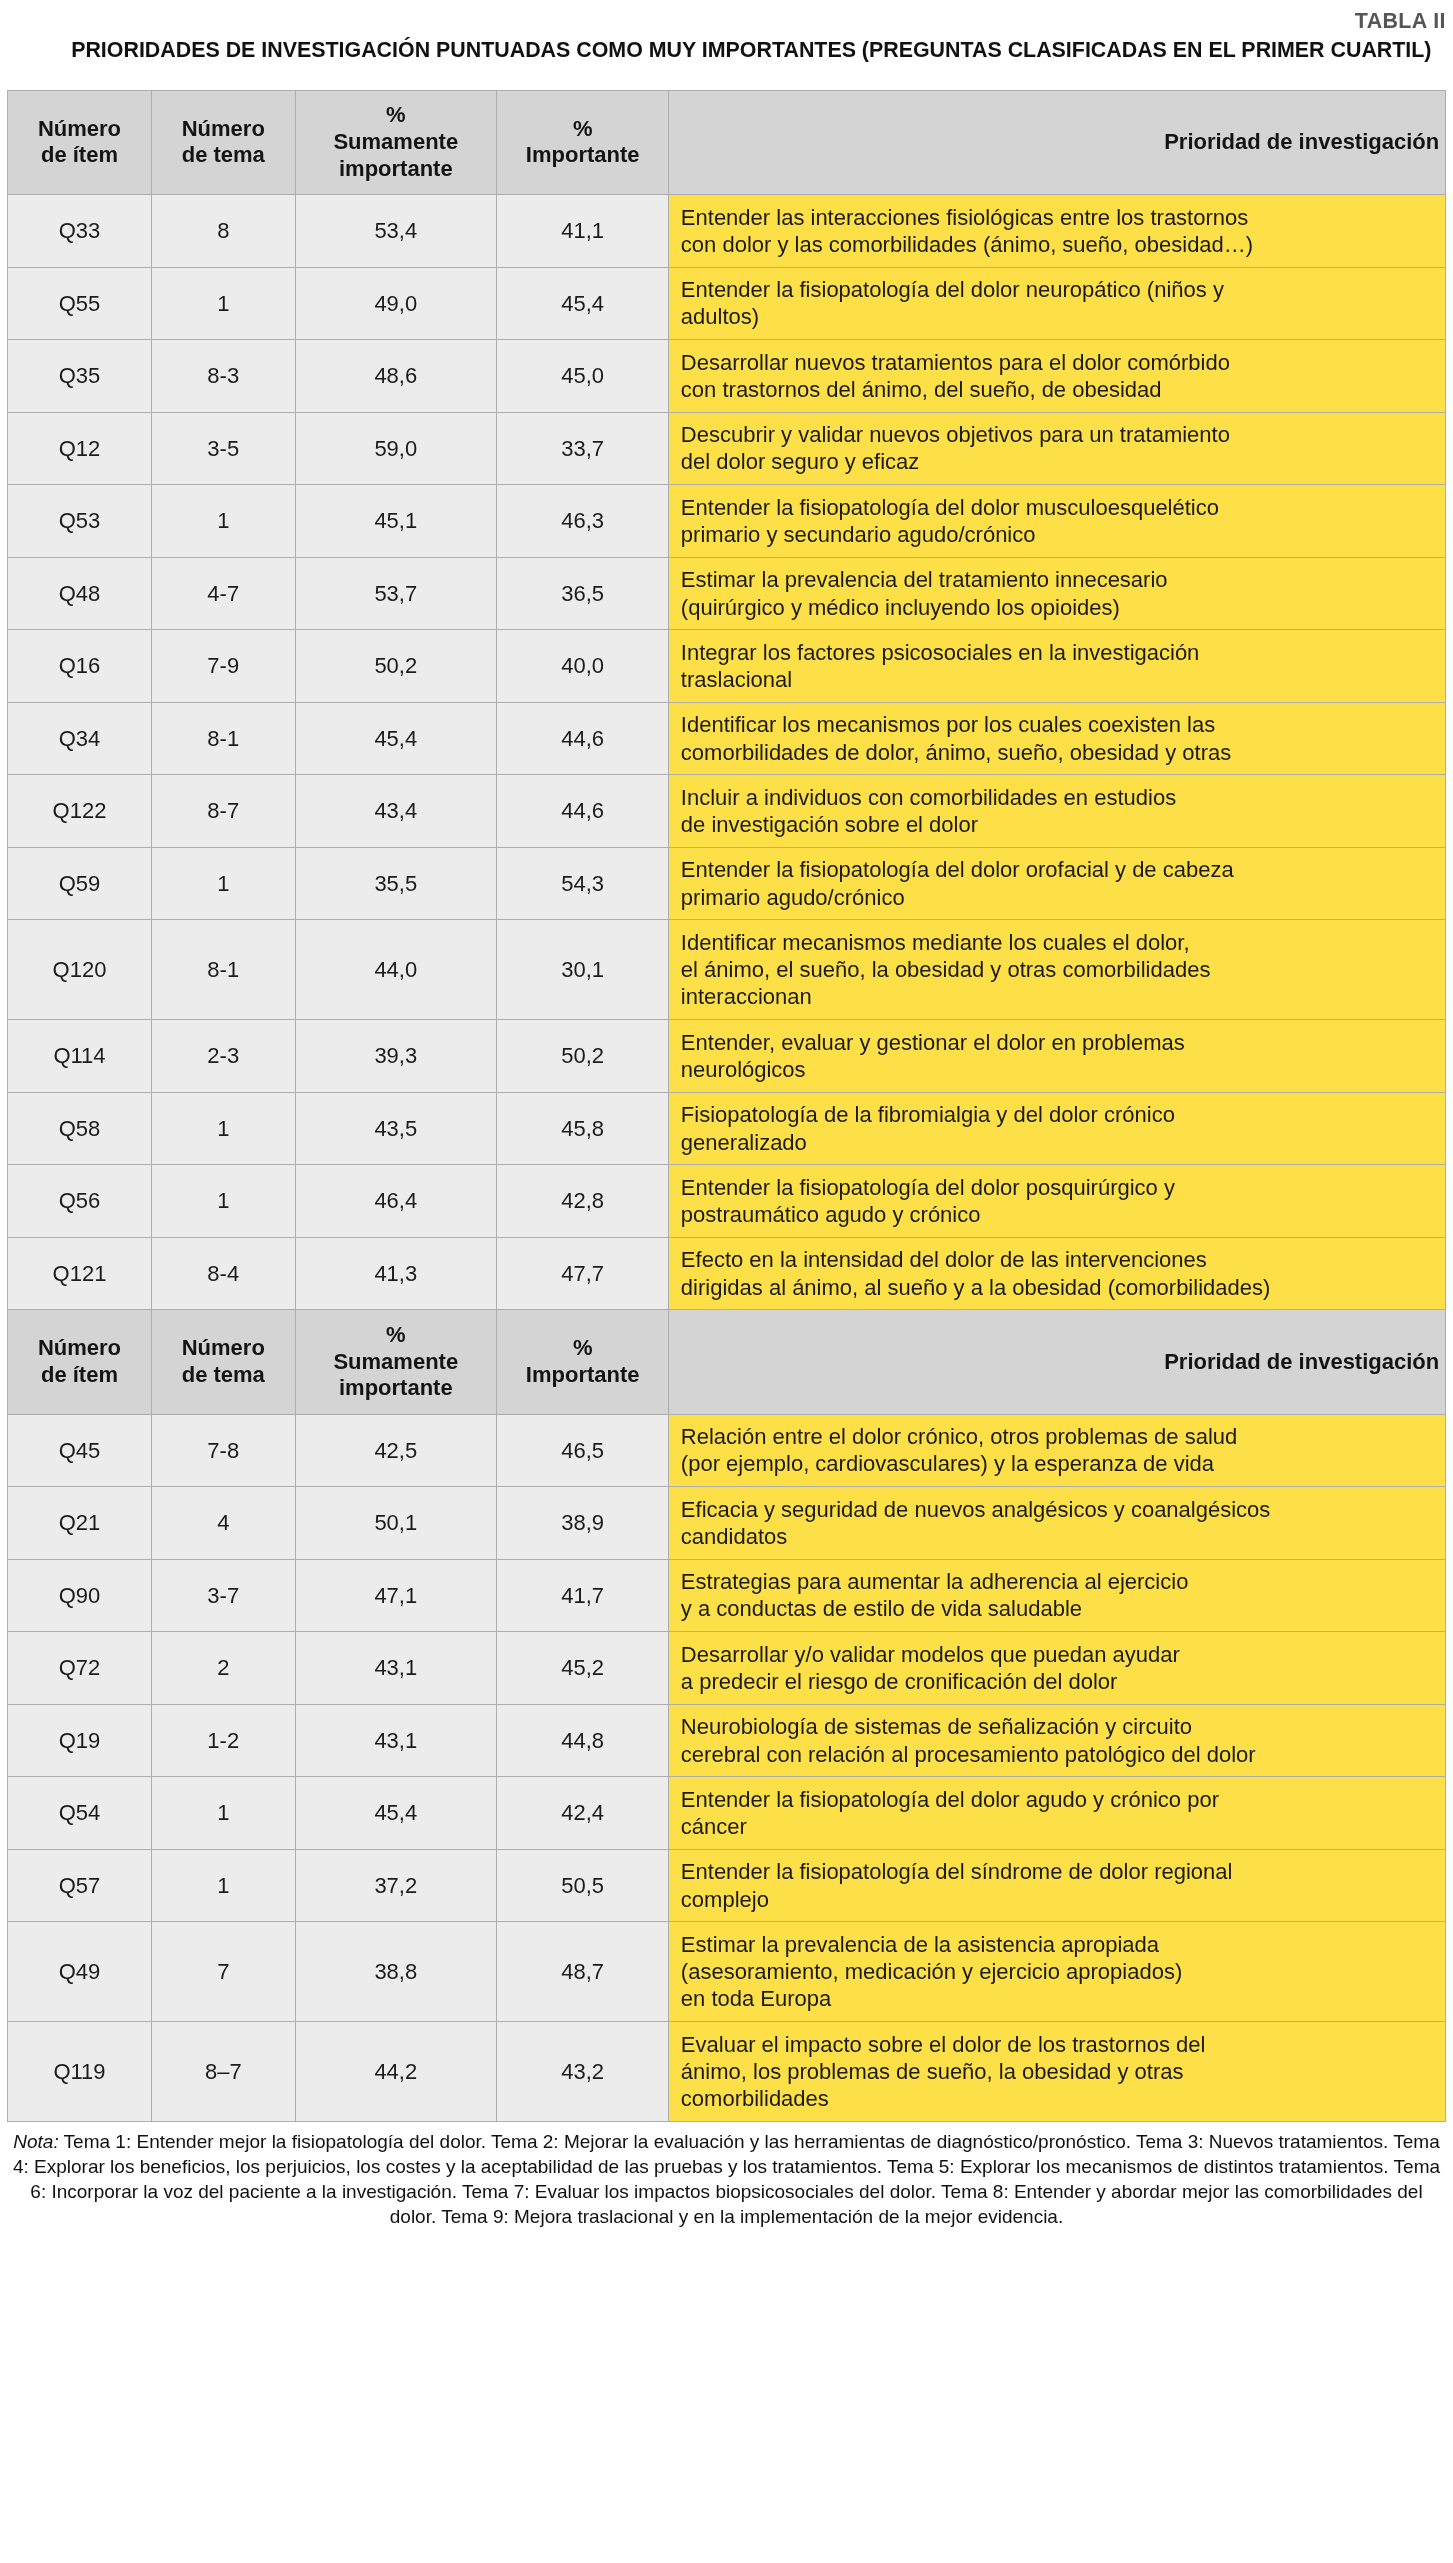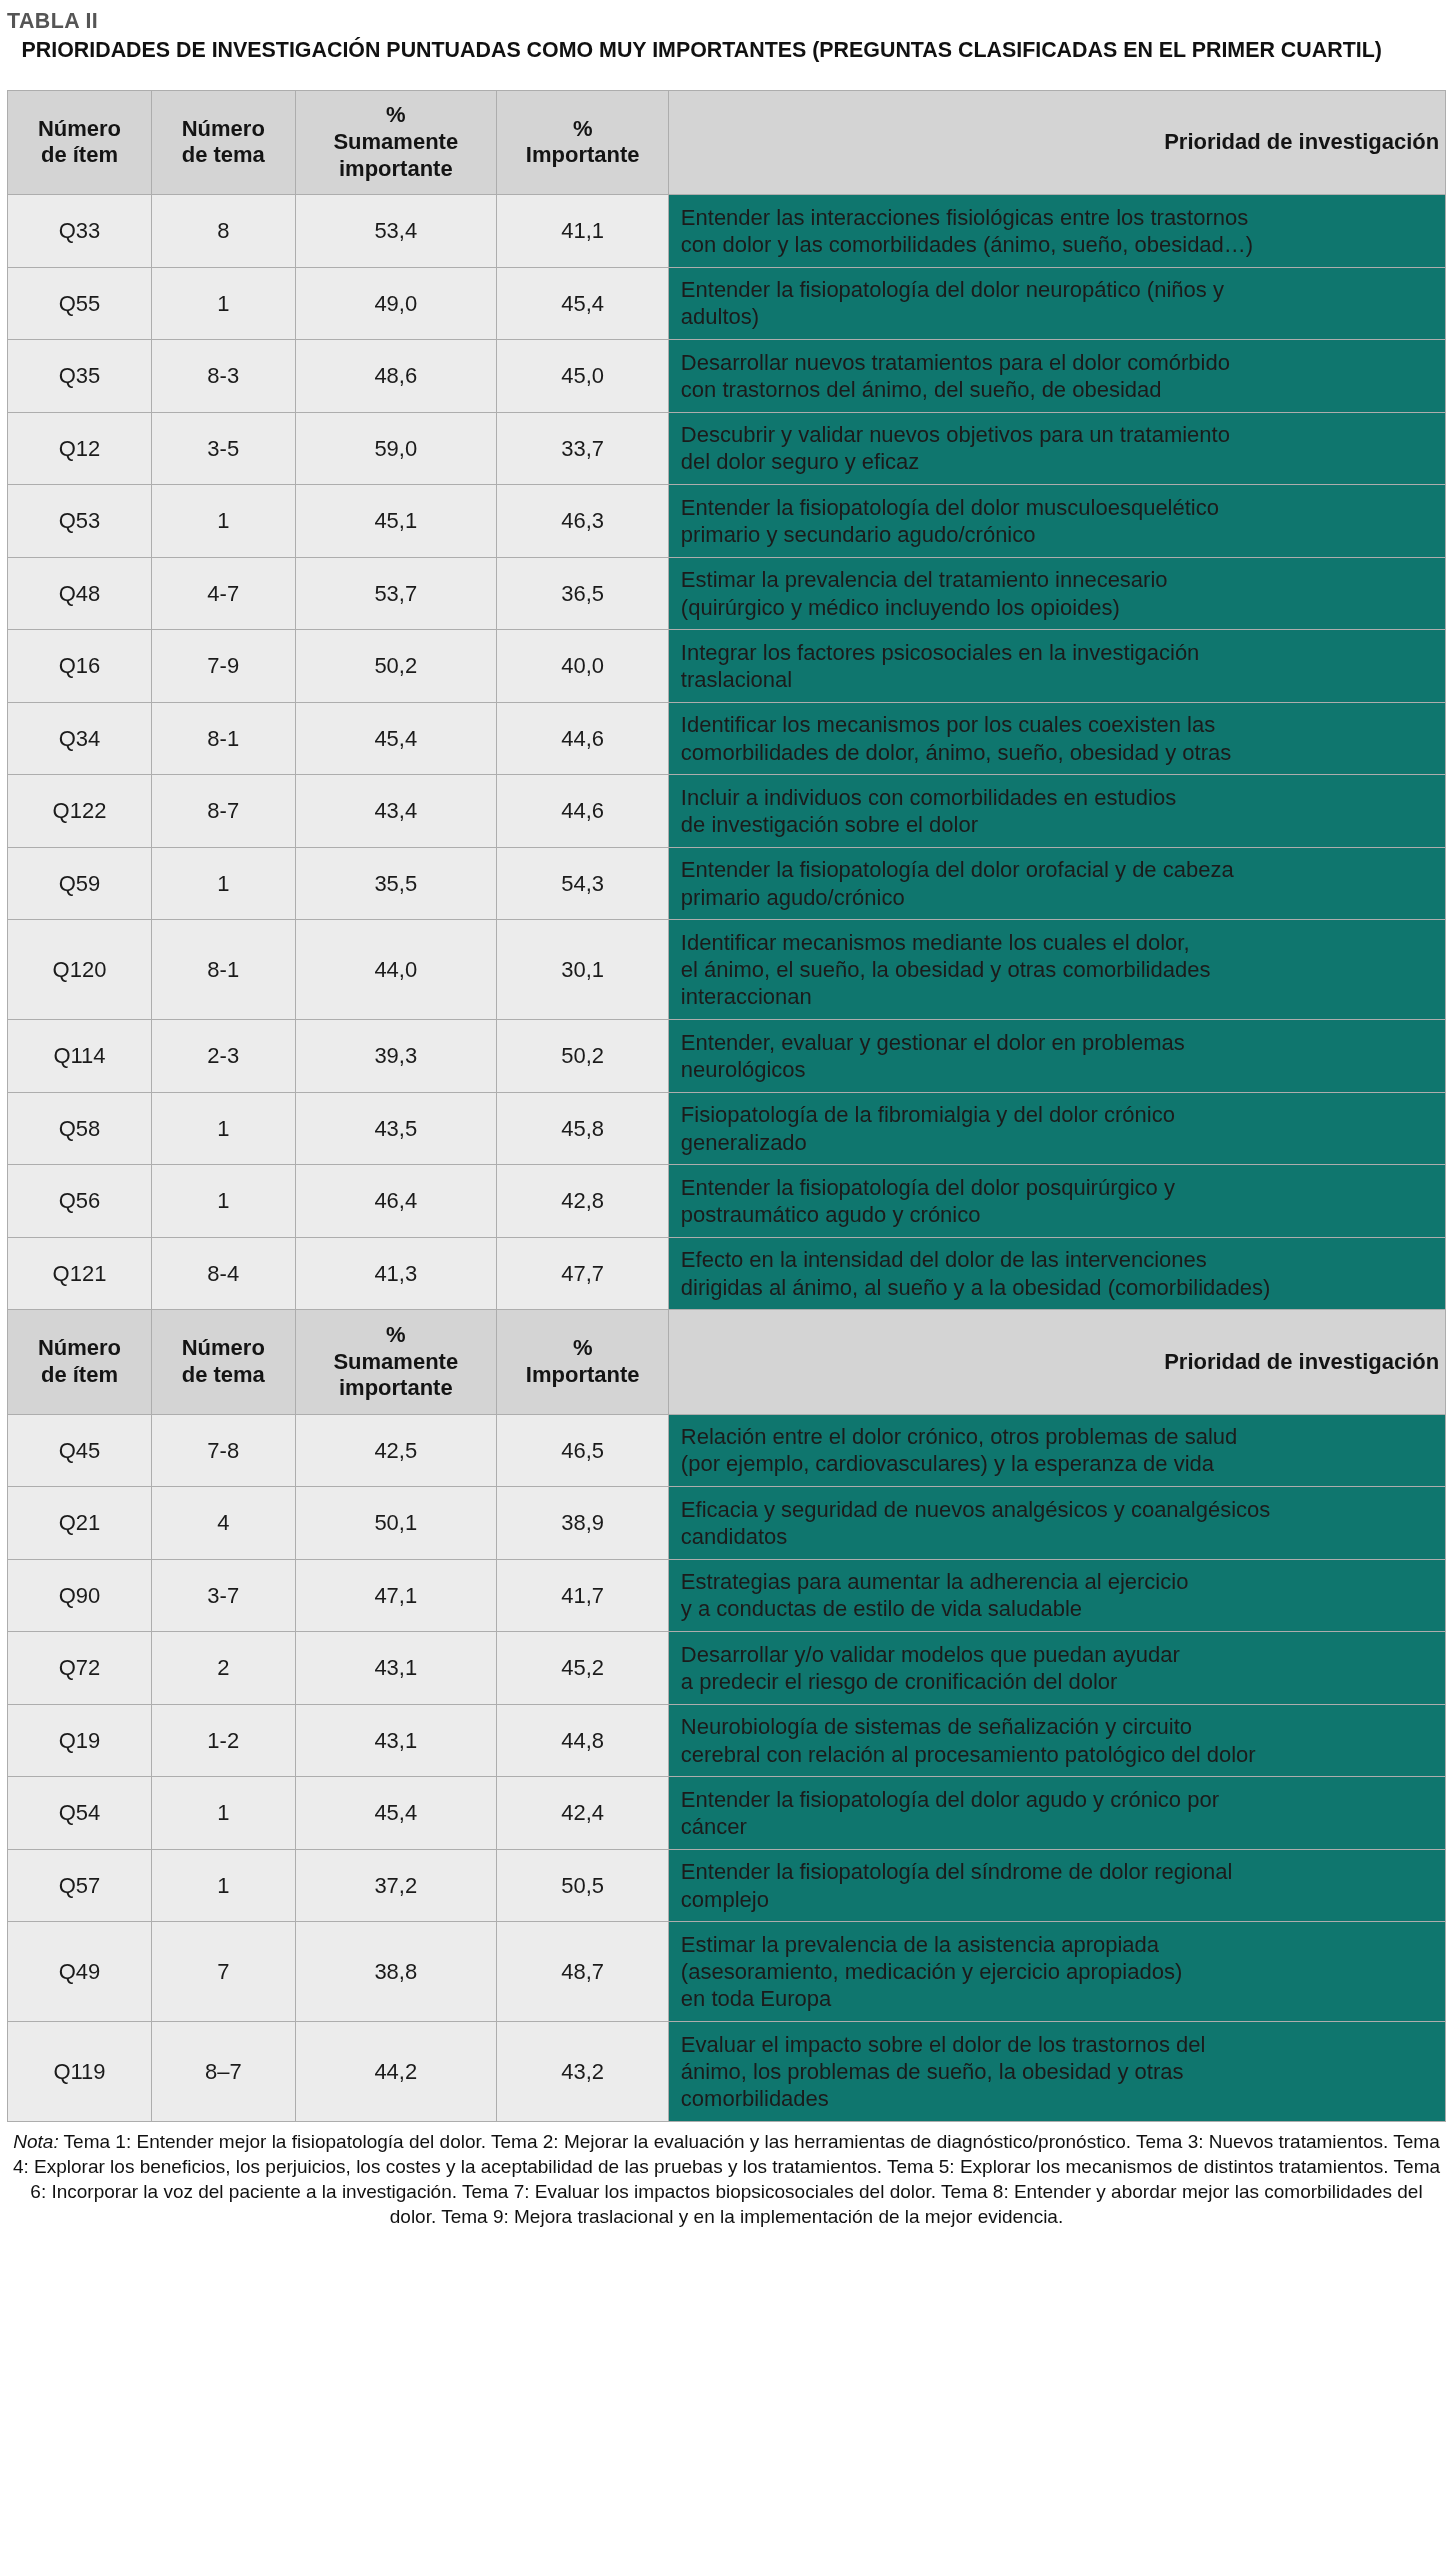--- a/index.html
+++ b/index.html
@@ -22,7 +22,7 @@
 
   .page { padding: 8.5px 7.1px 4.3px 7.1px; }
 
-  .title-block { text-align: left; }
+  .title-block { text-align: right; }
 
   .table-label {
     font-size: 21.4px;

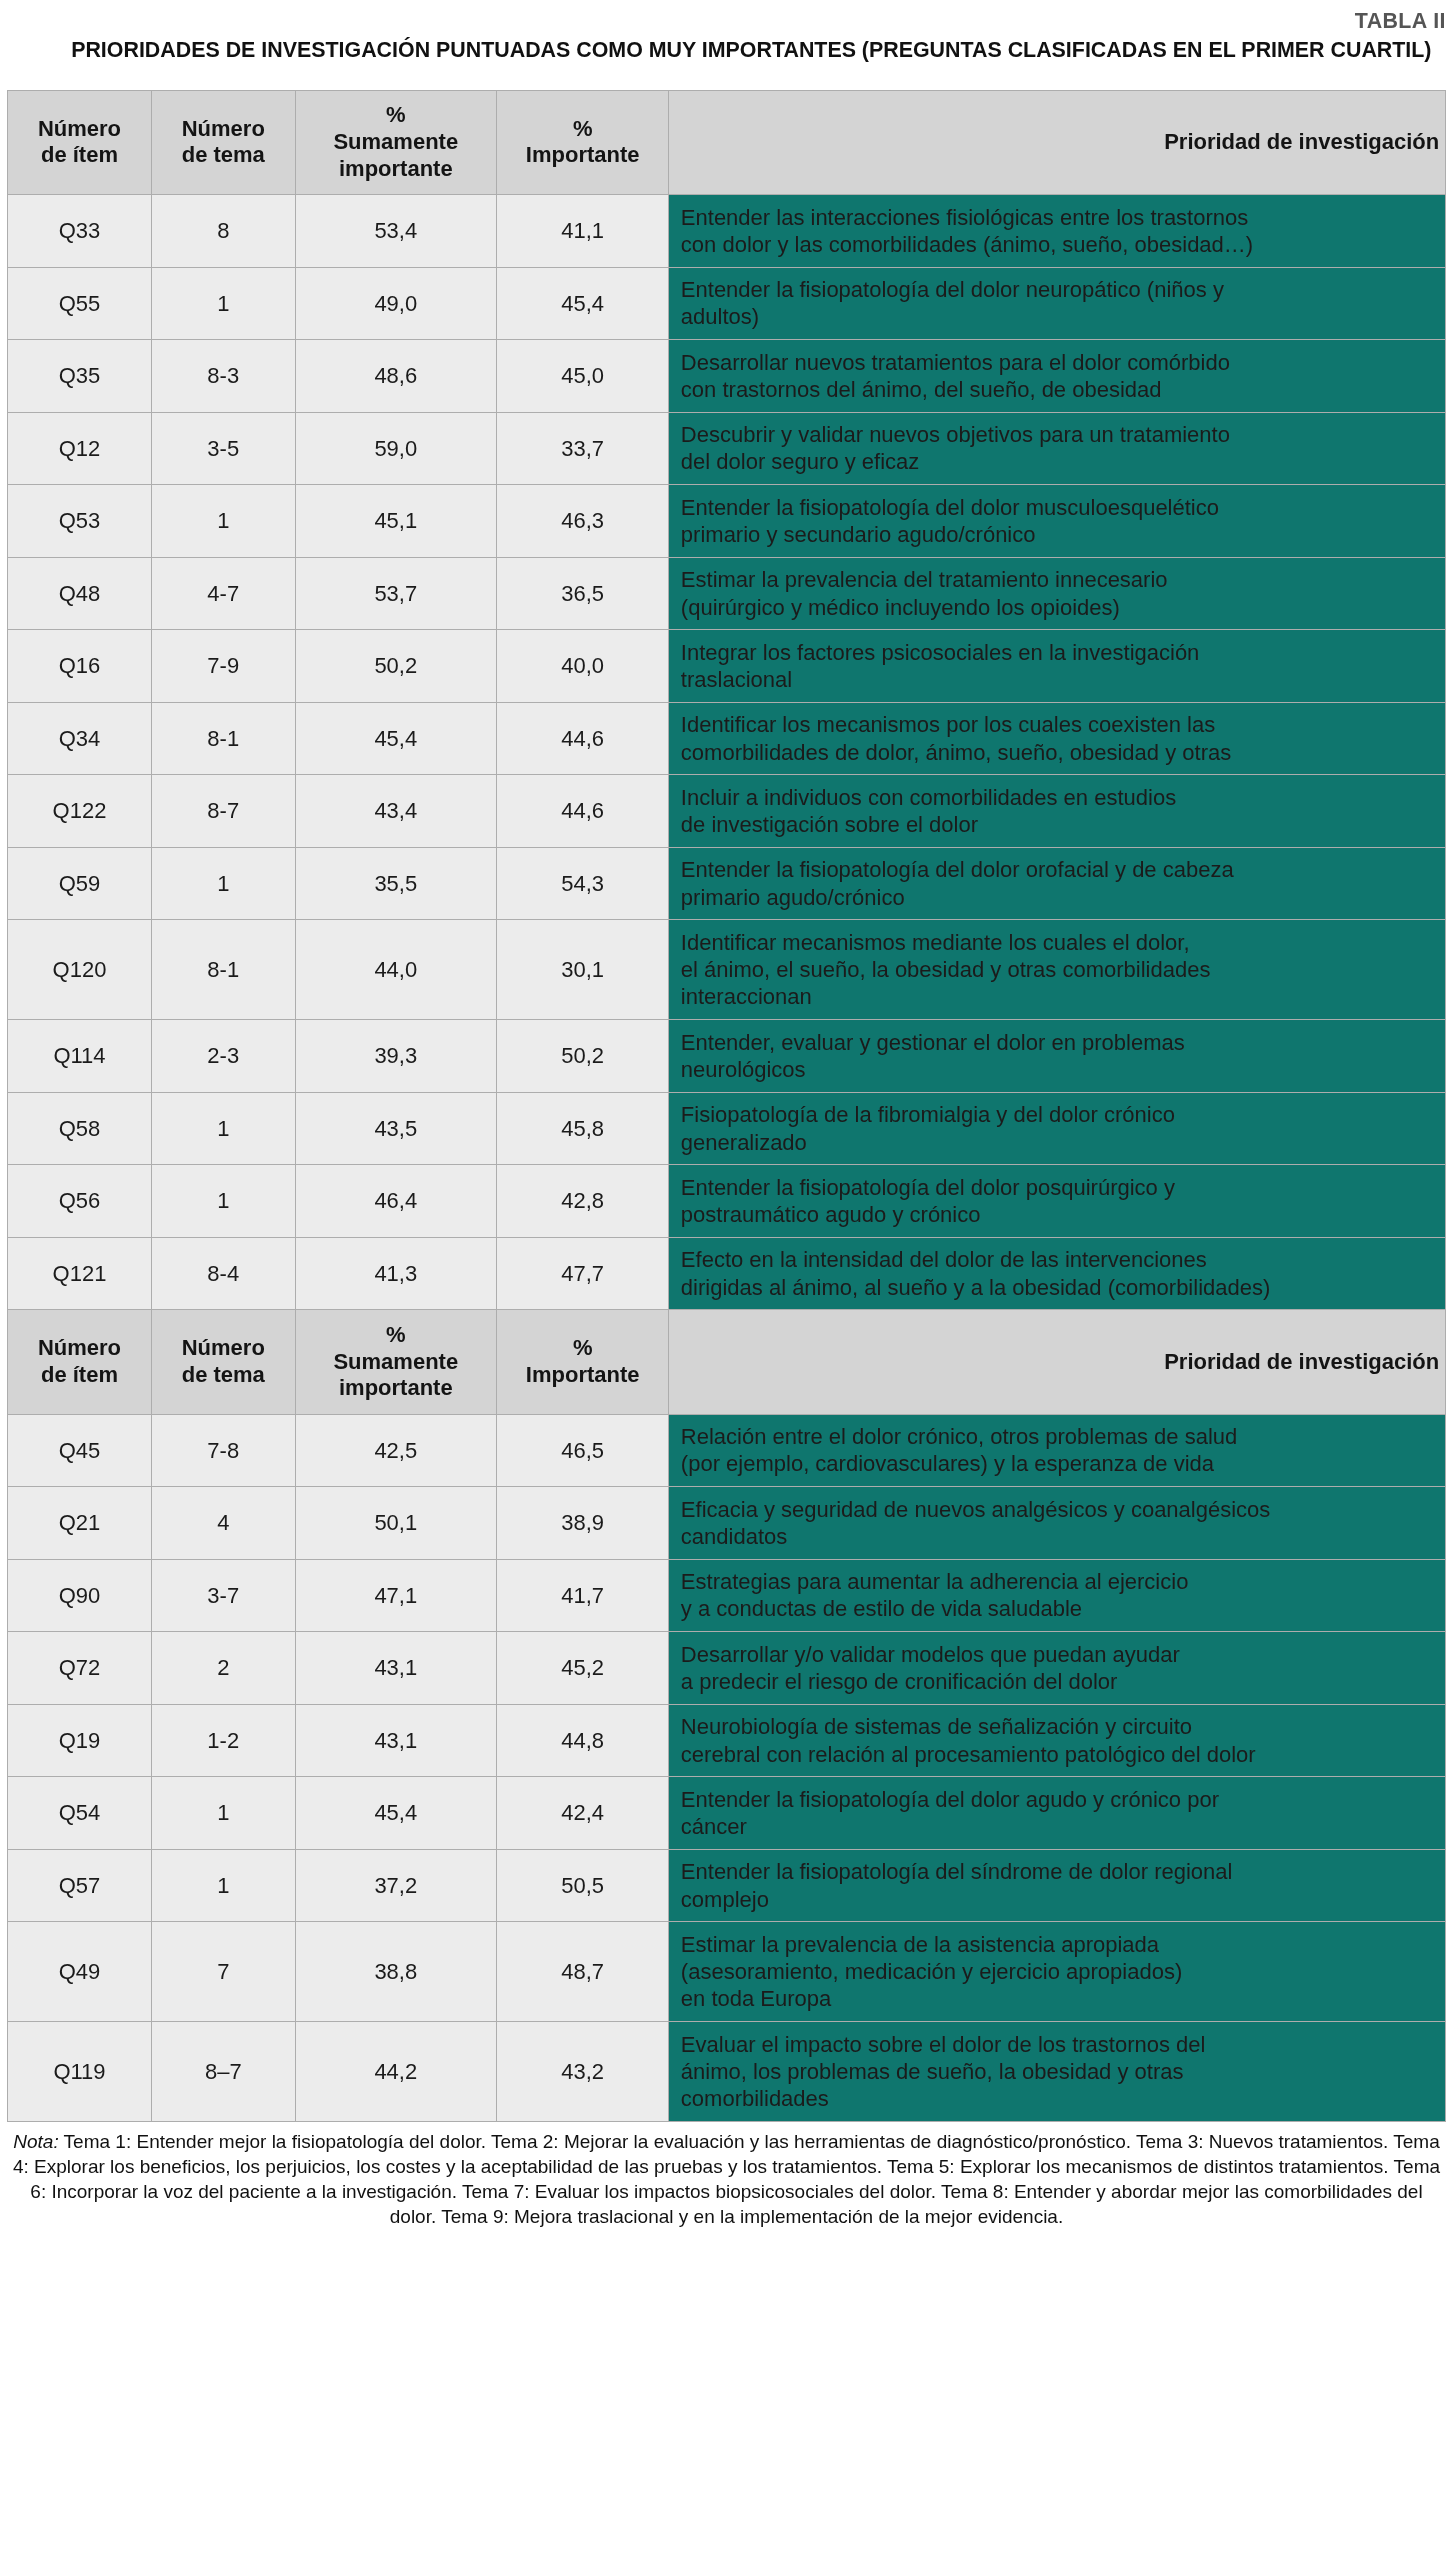--- a/index.html
+++ b/index.html
@@ -85,7 +85,7 @@
   }
 
   td.desc {
-    background: #0f766e;
+    background: #fde047;
     text-align: left;
     white-space: pre-line;
     padding: 8.5px 11.4px;

